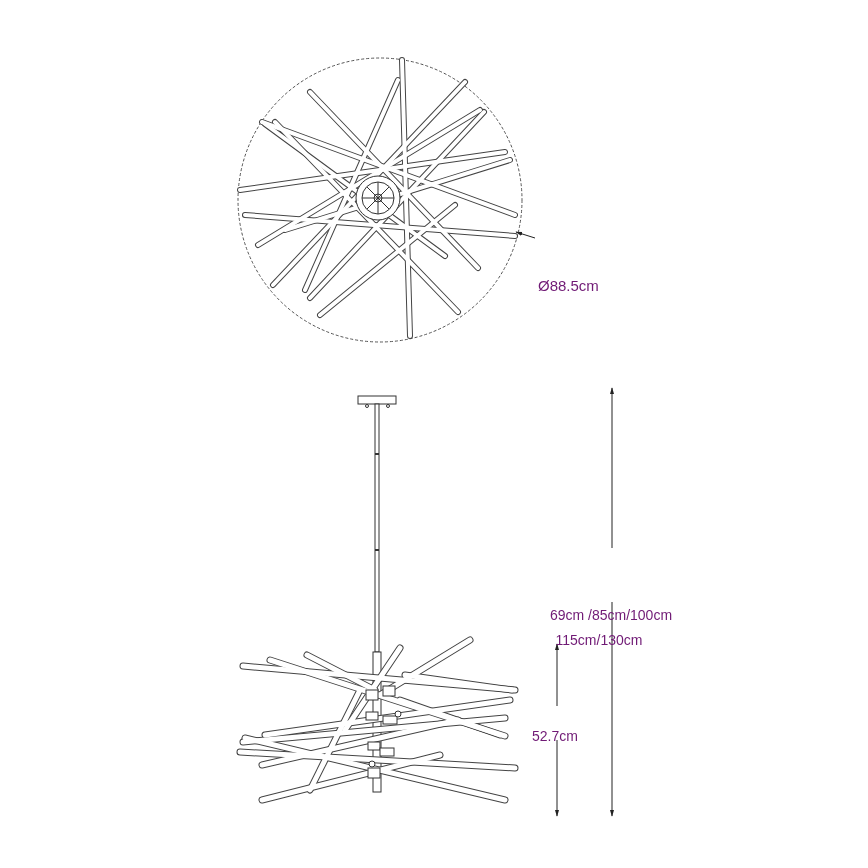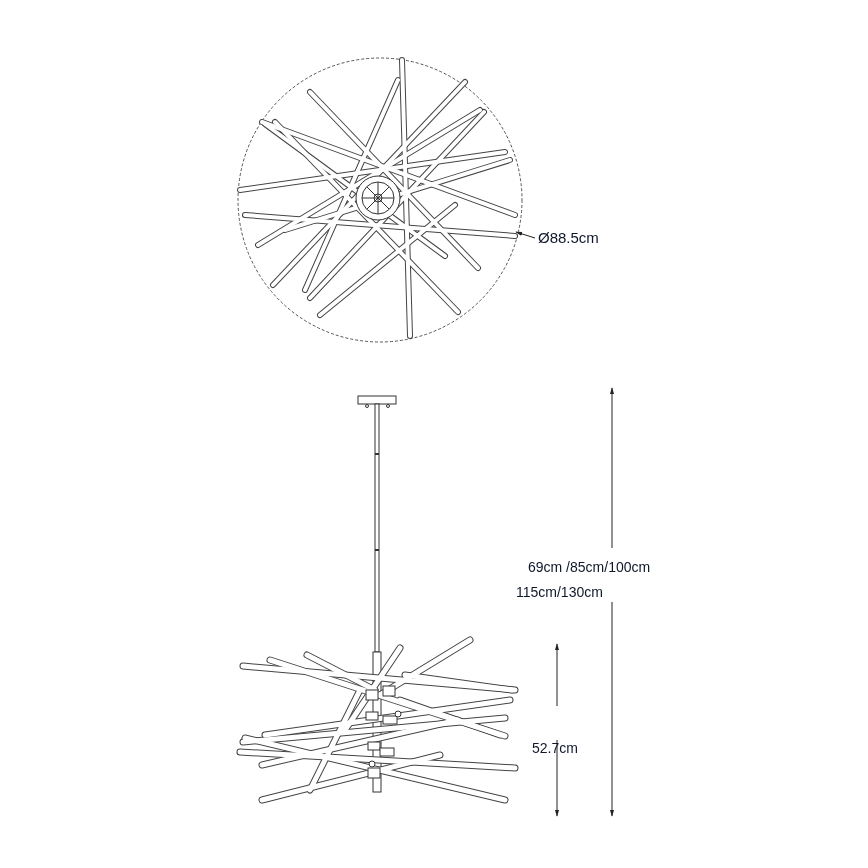--- a/index.html
+++ b/index.html
@@ -5,7 +5,7 @@
   html, body { margin: 0; padding: 0; background: #ffffff; }
   body { width: 868px; height: 868px; position: relative; overflow: hidden; font-family: "Liberation Sans", sans-serif; color: #222; }
   svg.drawing { position: absolute; left: 0; top: 0; }
-  .label { position: absolute; font-size: 14px; color: #0f172a; white-space: nowrap; line-height: 16px; }
+  .label { position: absolute; font-size: 14px; color: #701a75; white-space: nowrap; line-height: 16px; margin-top: 48px; }
   .label.center { }
 </style>
 </head>

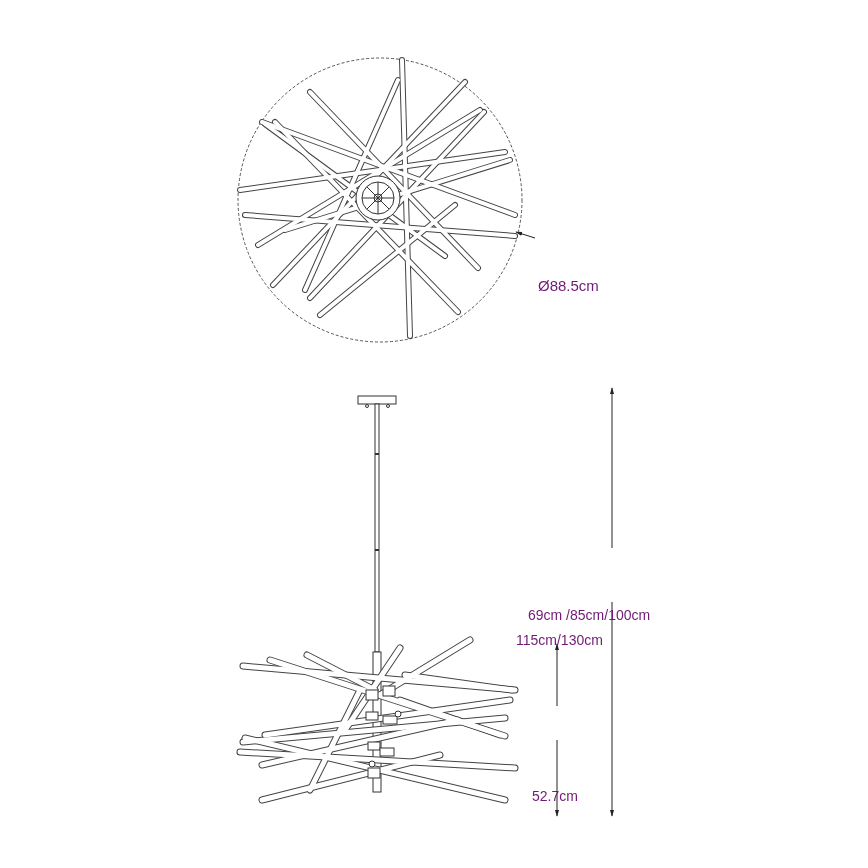--- a/index.html
+++ b/index.html
@@ -6,7 +6,7 @@
   body { width: 868px; height: 868px; position: relative; overflow: hidden; font-family: "Liberation Sans", sans-serif; color: #222; }
   svg.drawing { position: absolute; left: 0; top: 0; }
   .label { position: absolute; font-size: 14px; color: #701a75; white-space: nowrap; line-height: 16px; margin-top: 48px; }
-  .label.center { }
+  .label.center { text-align: center; }
 </style>
 </head>
 <body>

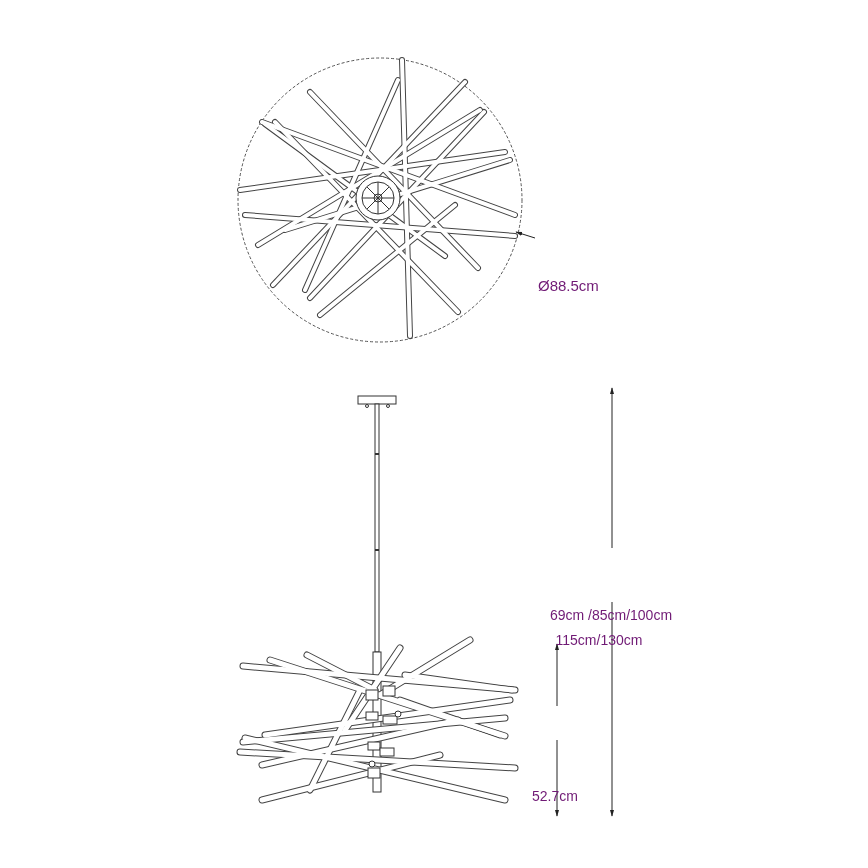--- a/index.html
+++ b/index.html
@@ -130,6 +130,6 @@
 <div class="label" style="left:538px; top:230px; font-size:15px;">Ø88.5cm</div>
 <div class="label center" style="left:528px; top:559px; width:166px;">69cm /85cm/100cm</div>
 <div class="label center" style="left:516px; top:584px; width:166px;">115cm/130cm</div>
-<div class="label" style="left:532px; top:740px;">52.7cm</div>
+<div class="label" style="left:532px; top:680px;">52.7cm</div>
 
 </body></html>

